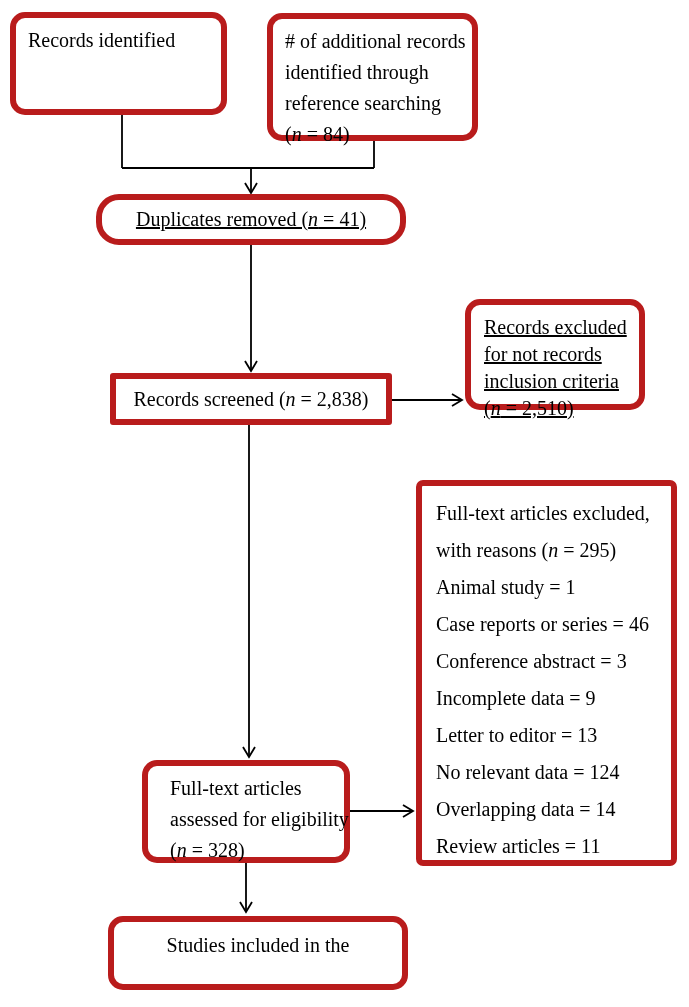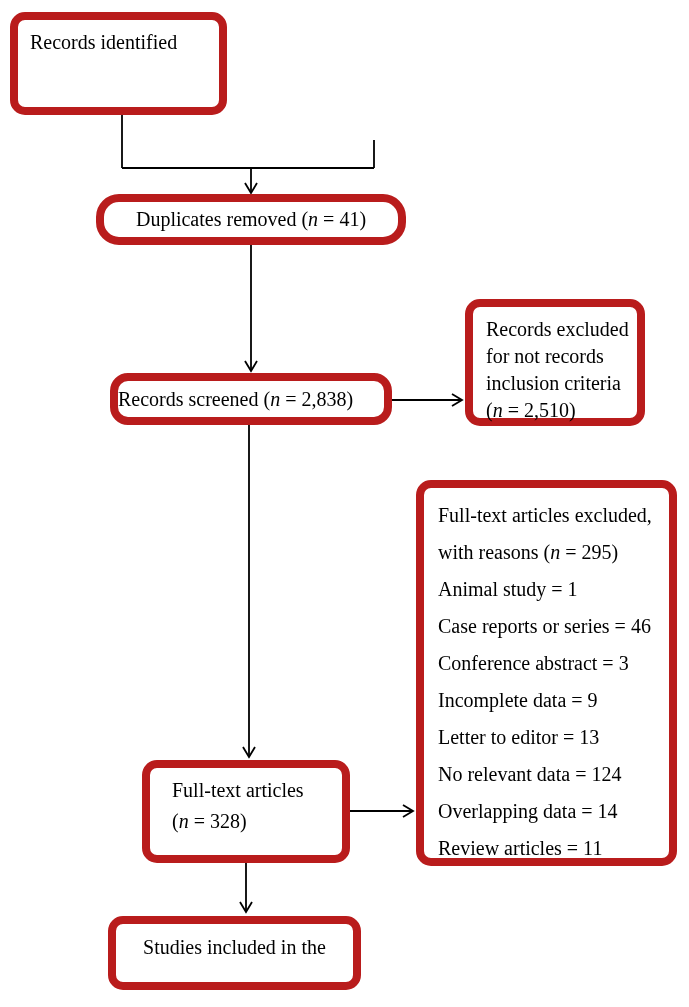--- a/index.html
+++ b/index.html
@@ -19,7 +19,7 @@
   .box {
     position: absolute;
     box-sizing: border-box;
-    border: 8px solid #b91c1c;
+    border: 6px solid #b91c1c;
     border-radius: 15px;
     background: #ffffff;
     font-size: 20px;

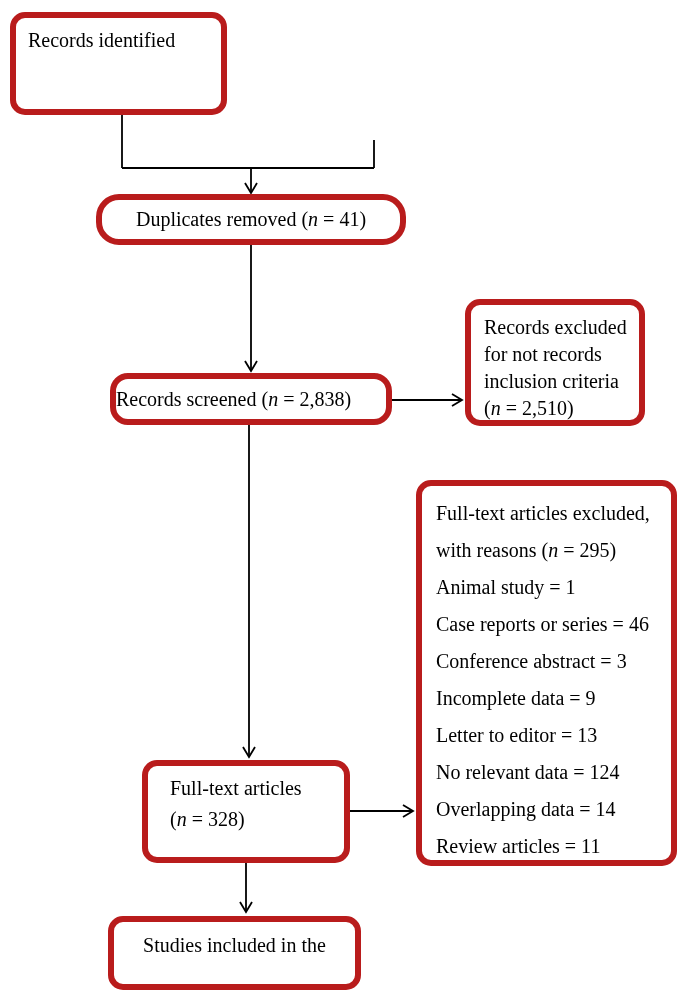--- a/index.html
+++ b/index.html
@@ -89,6 +89,12 @@
       <div class="line">Records identified</div>
     </div>
 
+  <div class="box" id="box-ref">
+      <div class="line"># of additional records</div>
+      <div class="line">identified through</div>
+      <div class="line">reference searching</div>
+      <div class="line">(<i>n</i> = 84)</div>
+    </div>
 
   <div class="box" id="box-dup">
       <div class="line">Duplicates removed (<i>n</i> = 41)</div>

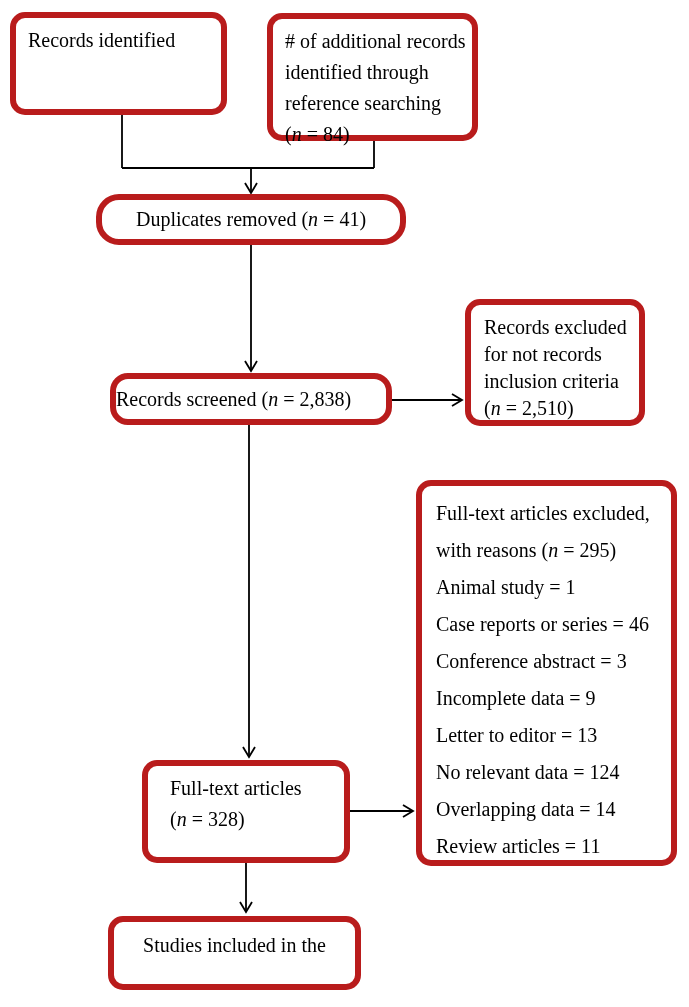--- a/index.html
+++ b/index.html
@@ -35,7 +35,7 @@
   #box-db        { left: 10px;  top: 12px;  width: 217px; height: 103px; padding: 7px 10px 0 12px; }
   #box-ref       { left: 267px; top: 13px;  width: 211px; height: 128px; padding: 7px 8px 0 12px; }
   #box-dup       { left: 96px;  top: 194px; width: 310px; height: 51px;
-                   display: flex; align-items: center; justify-content: center; border-radius: 23px; }
+                   display: flex; align-items: center; justify-content: center; border-radius: 23px; text-decoration: underline; }
   #box-scr       { left: 110px; top: 373px; width: 282px; height: 52px;
                    display: flex; align-items: center; border-radius: 18px; }
   #box-excl      { left: 465px; top: 299px; width: 180px; height: 127px; padding: 9px 8px 0 13px; line-height: 27px; }

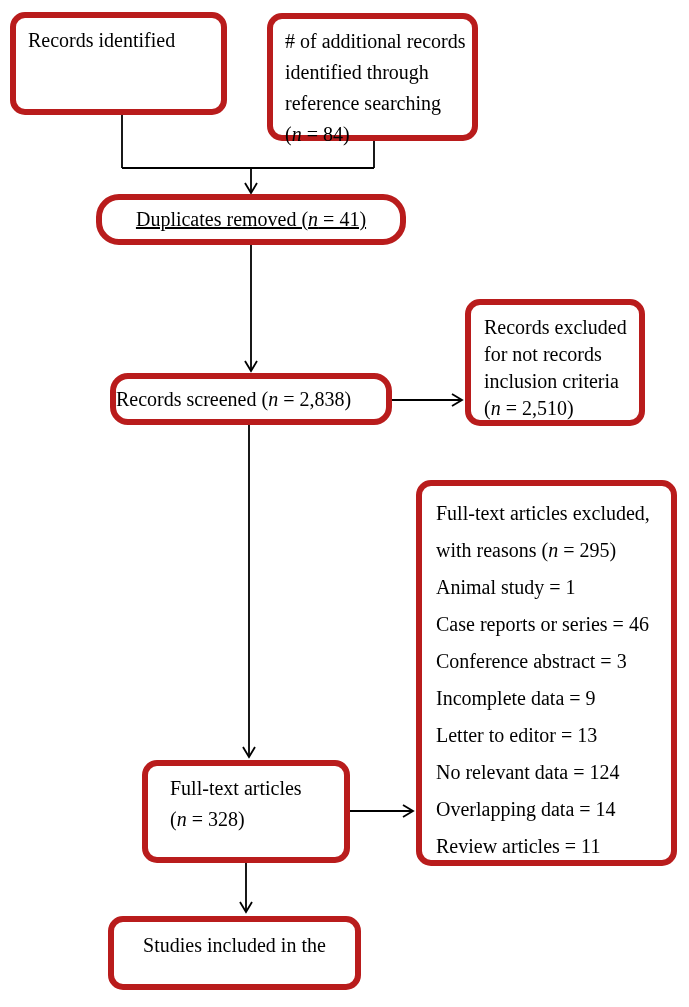--- a/index.html
+++ b/index.html
@@ -38,7 +38,7 @@
                    display: flex; align-items: center; justify-content: center; border-radius: 23px; text-decoration: underline; }
   #box-scr       { left: 110px; top: 373px; width: 282px; height: 52px;
                    display: flex; align-items: center; border-radius: 18px; }
-  #box-excl      { left: 465px; top: 299px; width: 180px; height: 127px; padding: 9px 8px 0 13px; line-height: 27px; }
+  #box-excl      { left: 465px; top: 299px; width: 180px; height: 111px; padding: 9px 8px 0 13px; line-height: 27px; text-decoration: underline; }
   #box-big       { left: 416px; top: 480px; width: 261px; height: 386px; padding: 9px 8px 0 14px; line-height: 37px; }
   #box-ft        { left: 142px; top: 760px; width: 208px; height: 103px; padding: 7px 8px 0 22px; }
   #box-inc       { left: 108px; top: 916px; width: 253px; height: 74px;  padding: 9px 0 0 0;

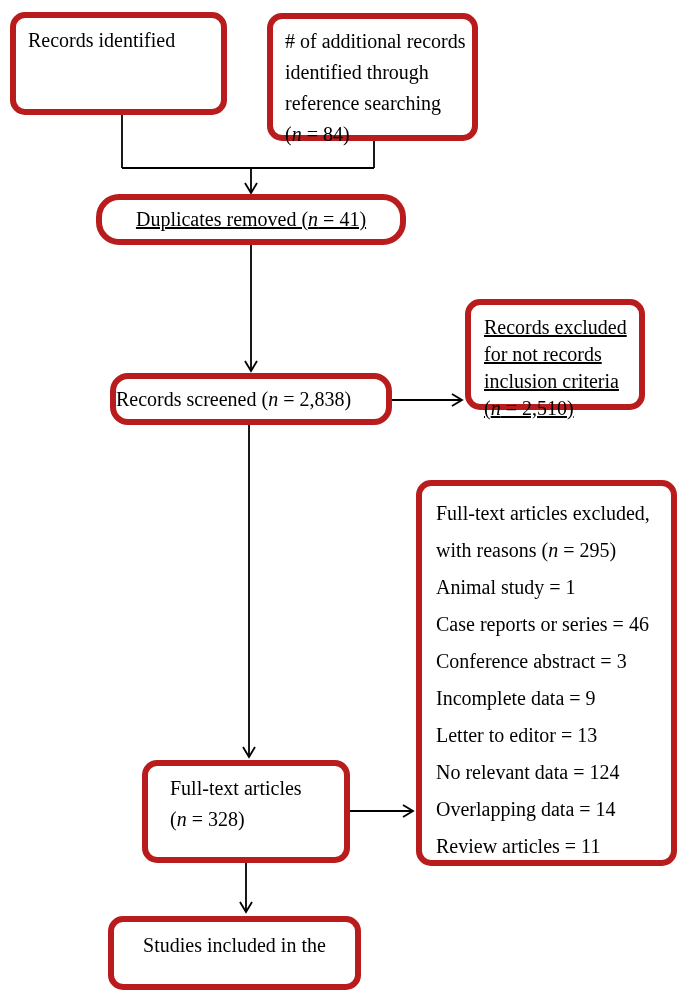--- a/index.html
+++ b/index.html
@@ -37,7 +37,7 @@
   #box-dup       { left: 96px;  top: 194px; width: 310px; height: 51px;
                    display: flex; align-items: center; justify-content: center; border-radius: 23px; text-decoration: underline; }
   #box-scr       { left: 110px; top: 373px; width: 282px; height: 52px;
-                   display: flex; align-items: center; border-radius: 18px; }
+                   display: flex; align-items: center; justify-content: center; border-radius: 3px; }
   #box-excl      { left: 465px; top: 299px; width: 180px; height: 111px; padding: 9px 8px 0 13px; line-height: 27px; text-decoration: underline; }
   #box-big       { left: 416px; top: 480px; width: 261px; height: 386px; padding: 9px 8px 0 14px; line-height: 37px; }
   #box-ft        { left: 142px; top: 760px; width: 208px; height: 103px; padding: 7px 8px 0 22px; }

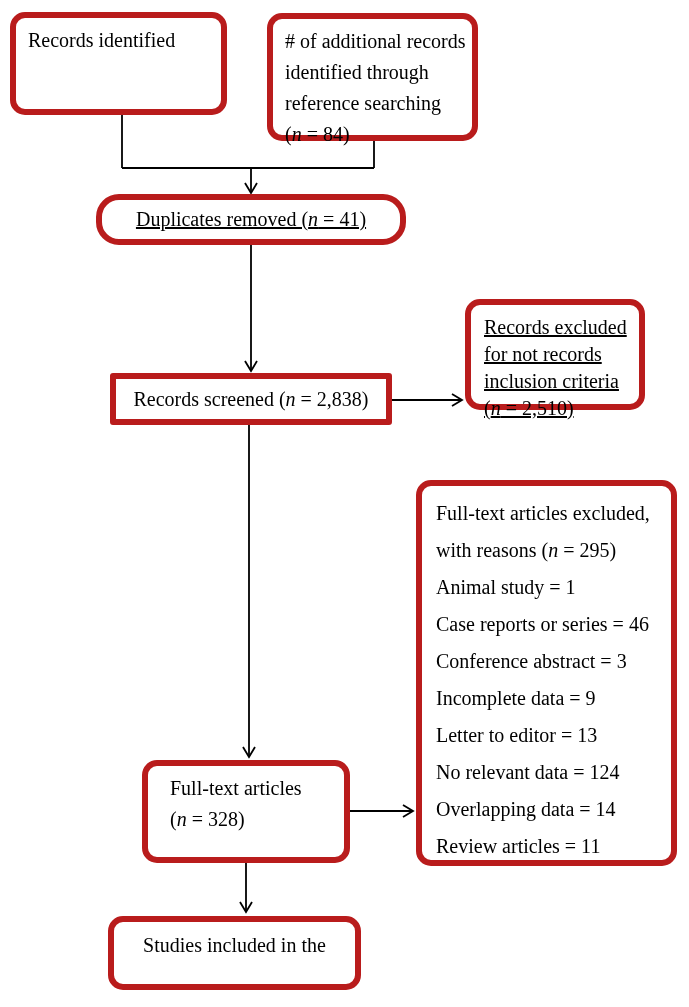--- a/index.html
+++ b/index.html
@@ -39,7 +39,7 @@
   #box-scr       { left: 110px; top: 373px; width: 282px; height: 52px;
                    display: flex; align-items: center; justify-content: center; border-radius: 3px; }
   #box-excl      { left: 465px; top: 299px; width: 180px; height: 111px; padding: 9px 8px 0 13px; line-height: 27px; text-decoration: underline; }
-  #box-big       { left: 416px; top: 480px; width: 261px; height: 386px; padding: 9px 8px 0 14px; line-height: 37px; }
+  #box-big       { left: 416px; top: 480px; width: 261px; height: 386px; padding: 9px 8px 0 14px; line-height: 37px; border-radius: 7px; }
   #box-ft        { left: 142px; top: 760px; width: 208px; height: 103px; padding: 7px 8px 0 22px; }
   #box-inc       { left: 108px; top: 916px; width: 253px; height: 74px;  padding: 9px 0 0 0;
                    text-align: center; line-height: 29px; }

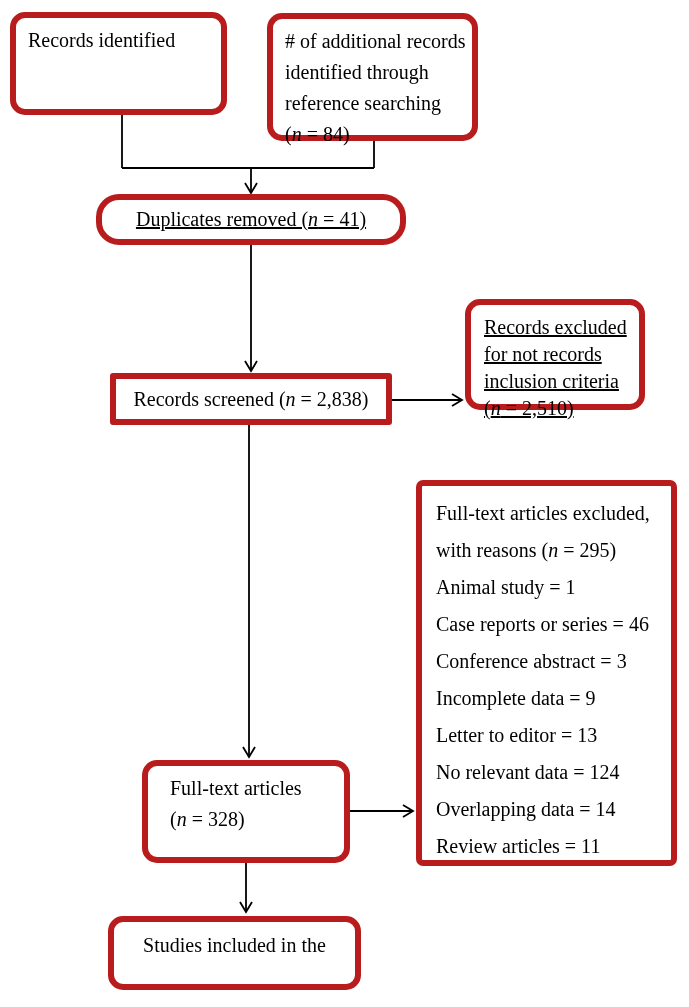--- a/index.html
+++ b/index.html
@@ -126,6 +126,7 @@
 
   <div class="box" id="box-ft">
       <div class="line">Full-text articles</div>
+      <div class="line">assessed for eligibility</div>
       <div class="line">(<i>n</i> = 328)</div>
     </div>
 

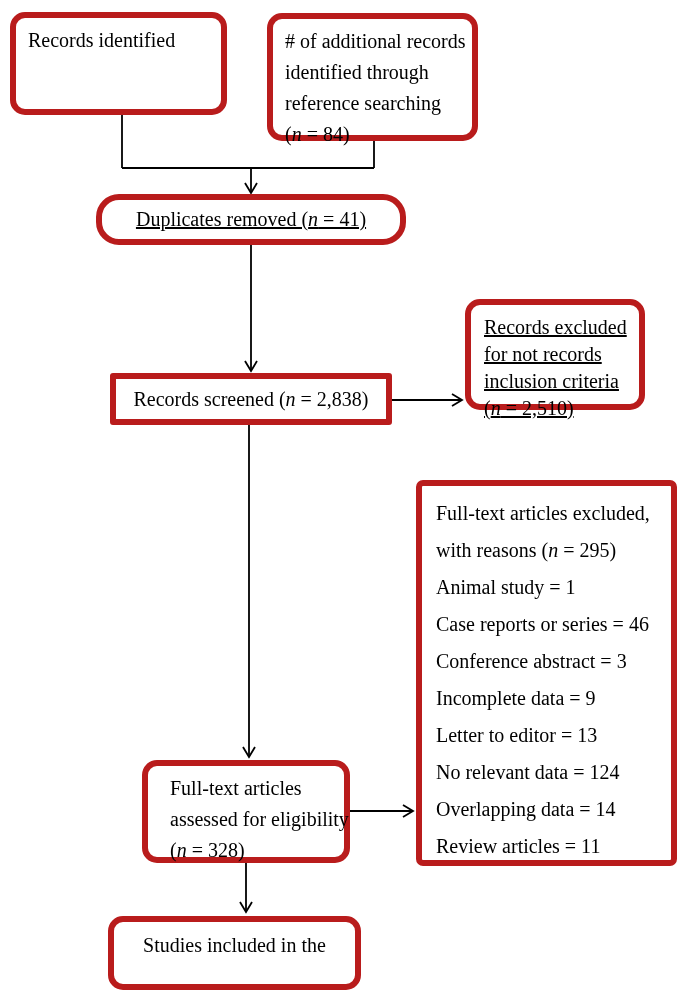--- a/index.html
+++ b/index.html
@@ -41,7 +41,7 @@
   #box-excl      { left: 465px; top: 299px; width: 180px; height: 111px; padding: 9px 8px 0 13px; line-height: 27px; text-decoration: underline; }
   #box-big       { left: 416px; top: 480px; width: 261px; height: 386px; padding: 9px 8px 0 14px; line-height: 37px; border-radius: 7px; }
   #box-ft        { left: 142px; top: 760px; width: 208px; height: 103px; padding: 7px 8px 0 22px; }
-  #box-inc       { left: 108px; top: 916px; width: 253px; height: 74px;  padding: 9px 0 0 0;
+  #box-inc       { left: 108px; top: 916px; width: 300px; height: 74px;  padding: 9px 0 0 0;
                    text-align: center; line-height: 29px; }
   #connectors {
     position: absolute;

